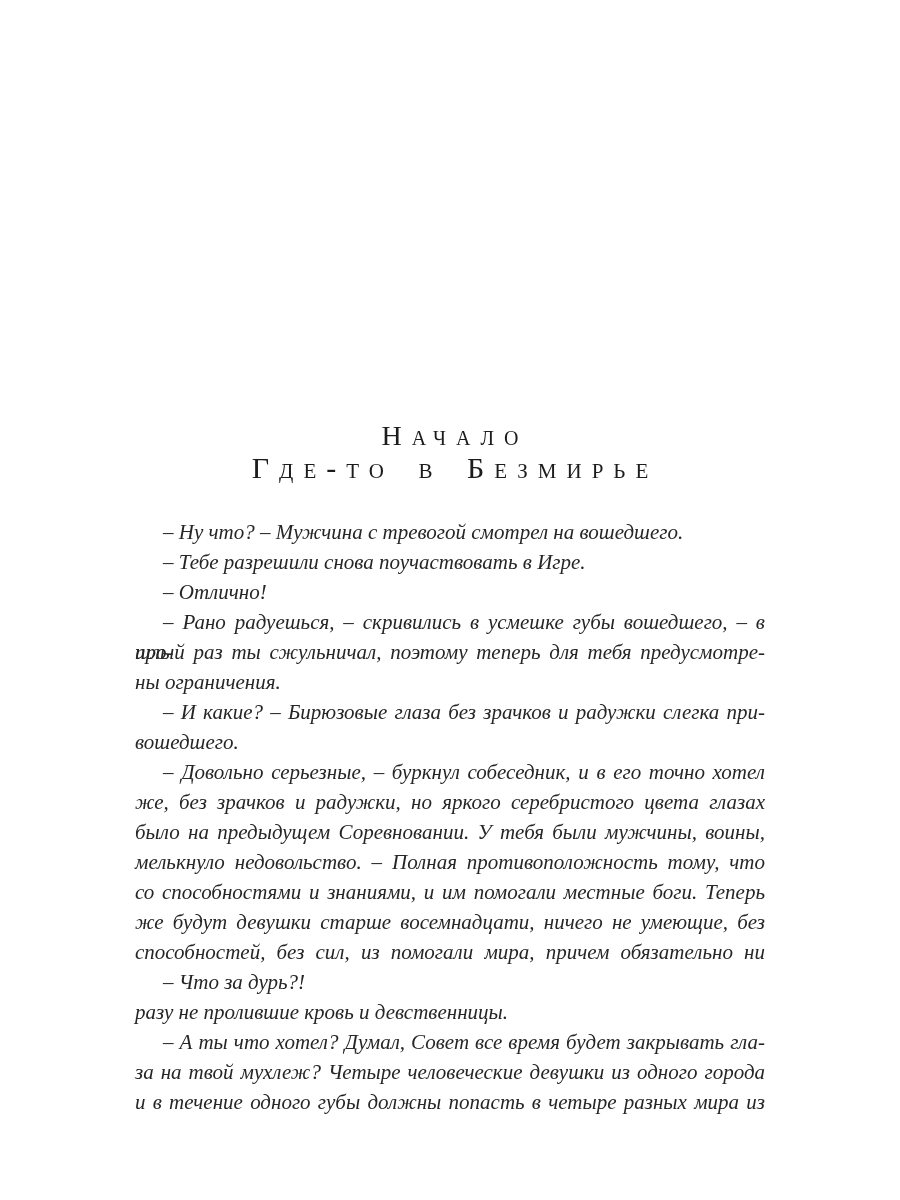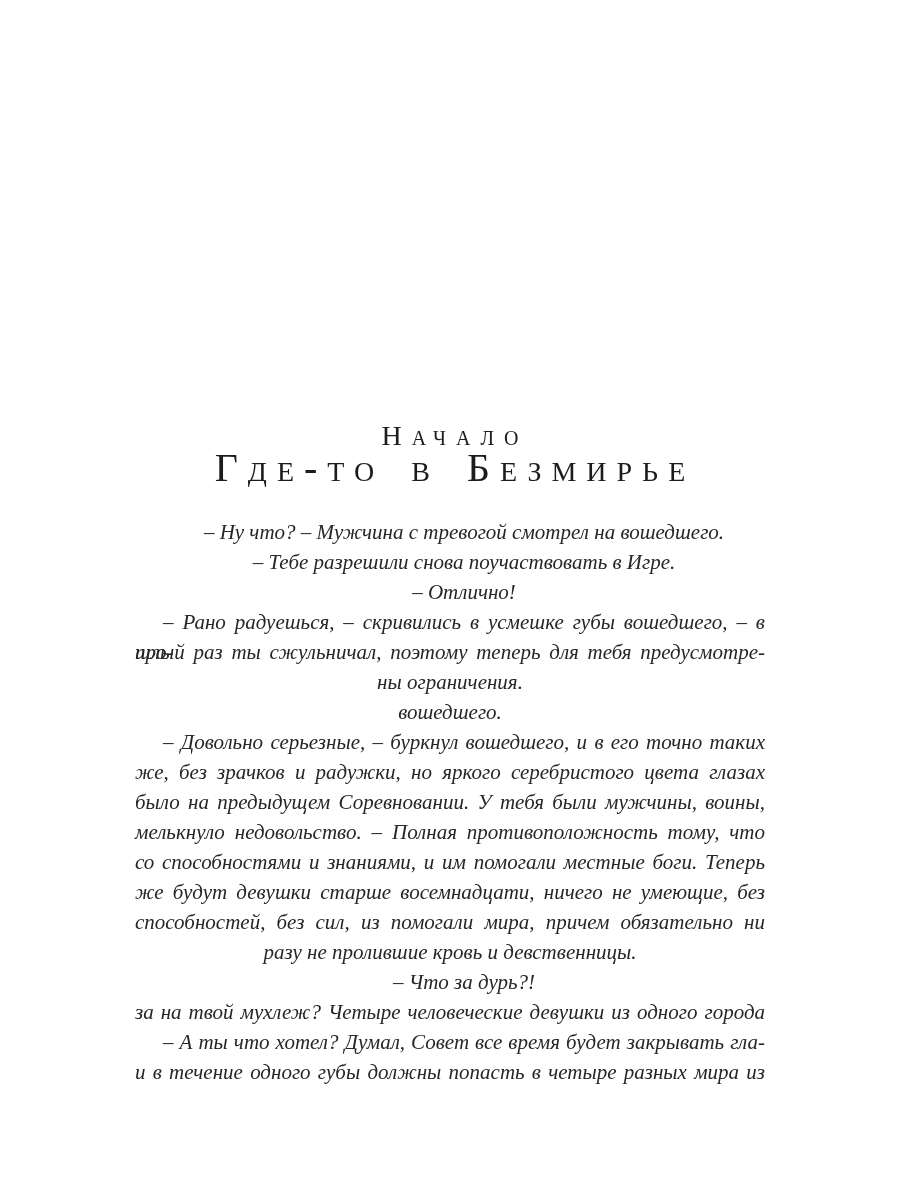--- a/index.html
+++ b/index.html
@@ -37,7 +37,7 @@
   }
   .title-line2 {
     margin-top: 1px;
-    font-size: 40px;
+    font-size: 30px;
     line-height: 32px;
     font-variant: small-caps;
     letter-spacing: 10px;

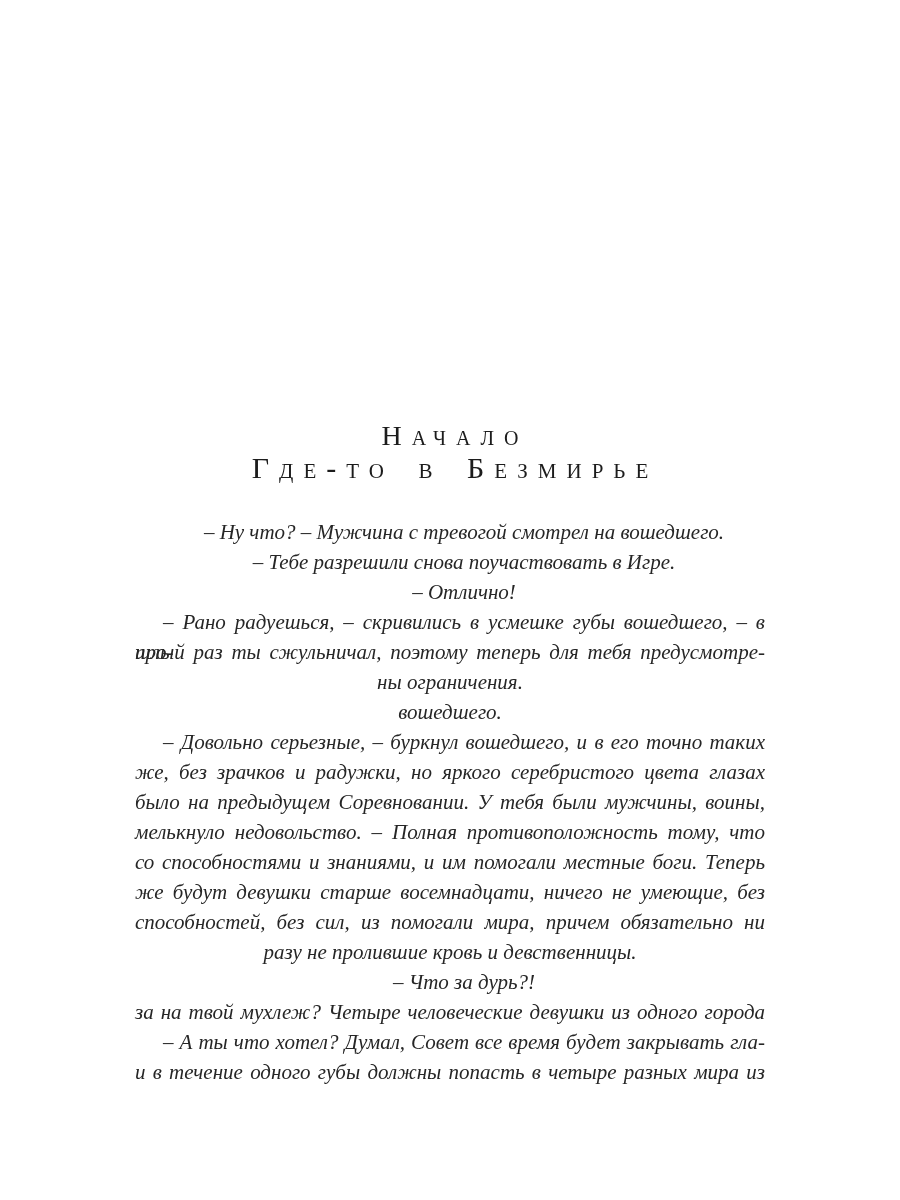--- a/index.html
+++ b/index.html
@@ -57,7 +57,7 @@
     font-size: 21px;
     line-height: 30px;
     height: 30px;
-    text-align: center;
+    text-align: left;
     white-space: nowrap;
   }
   .line.just {

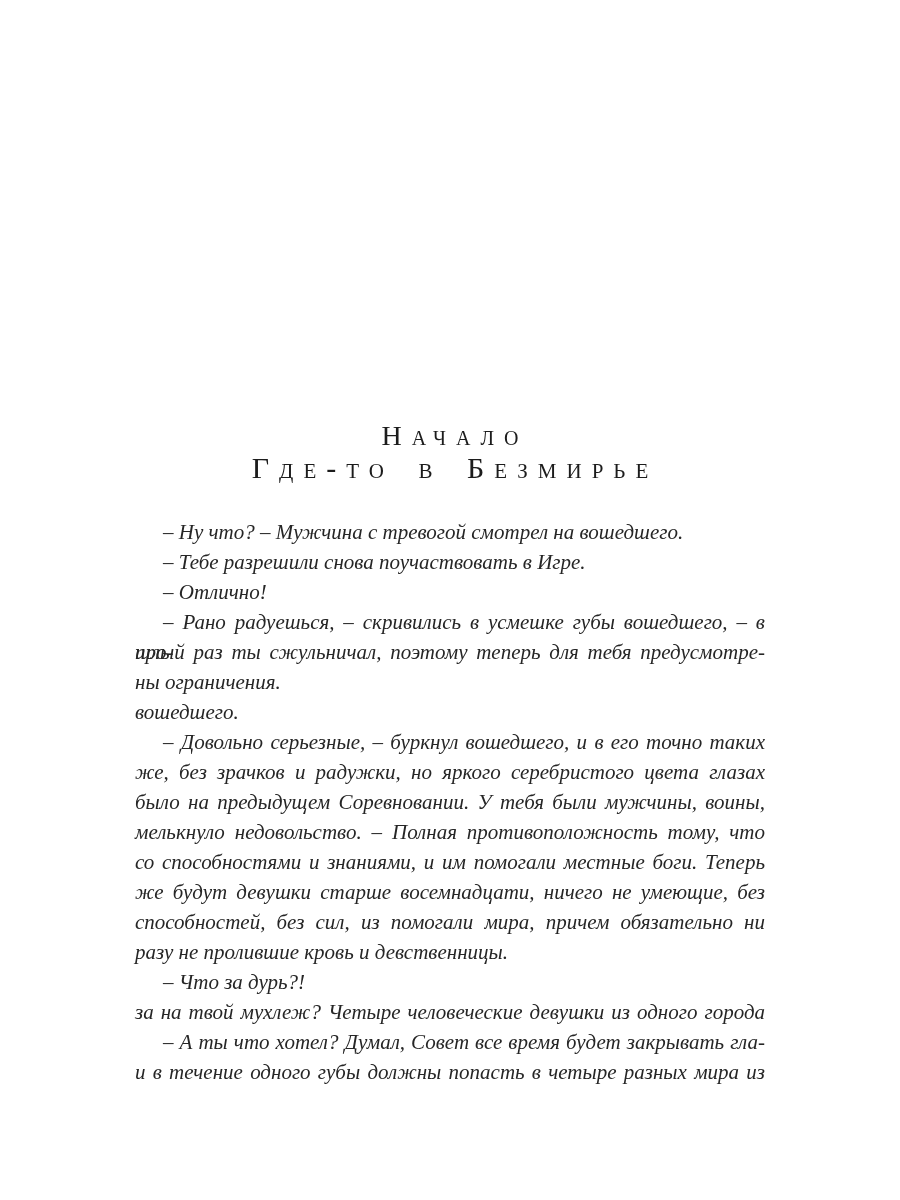--- a/index.html
+++ b/index.html
@@ -86,6 +86,7 @@
       <div class="line just ind">– Рано радуешься, – скривились в усмешке губы вошедшего, – в про-</div>
       <div class="line just">шлый раз ты сжульничал, поэтому теперь для тебя предусмотре-</div>
       <div class="line">ны ограничения.</div>
+      <div class="line just ind">– И какие? – Бирюзовые глаза без зрачков и радужки слегка при-</div>
       <div class="line">вошедшего.</div>
       <div class="line just ind">– Довольно серьезные, – буркнул вошедшего, и в его точно таких</div>
       <div class="line just">же, без зрачков и радужки, но яркого серебристого цвета глазах</div>

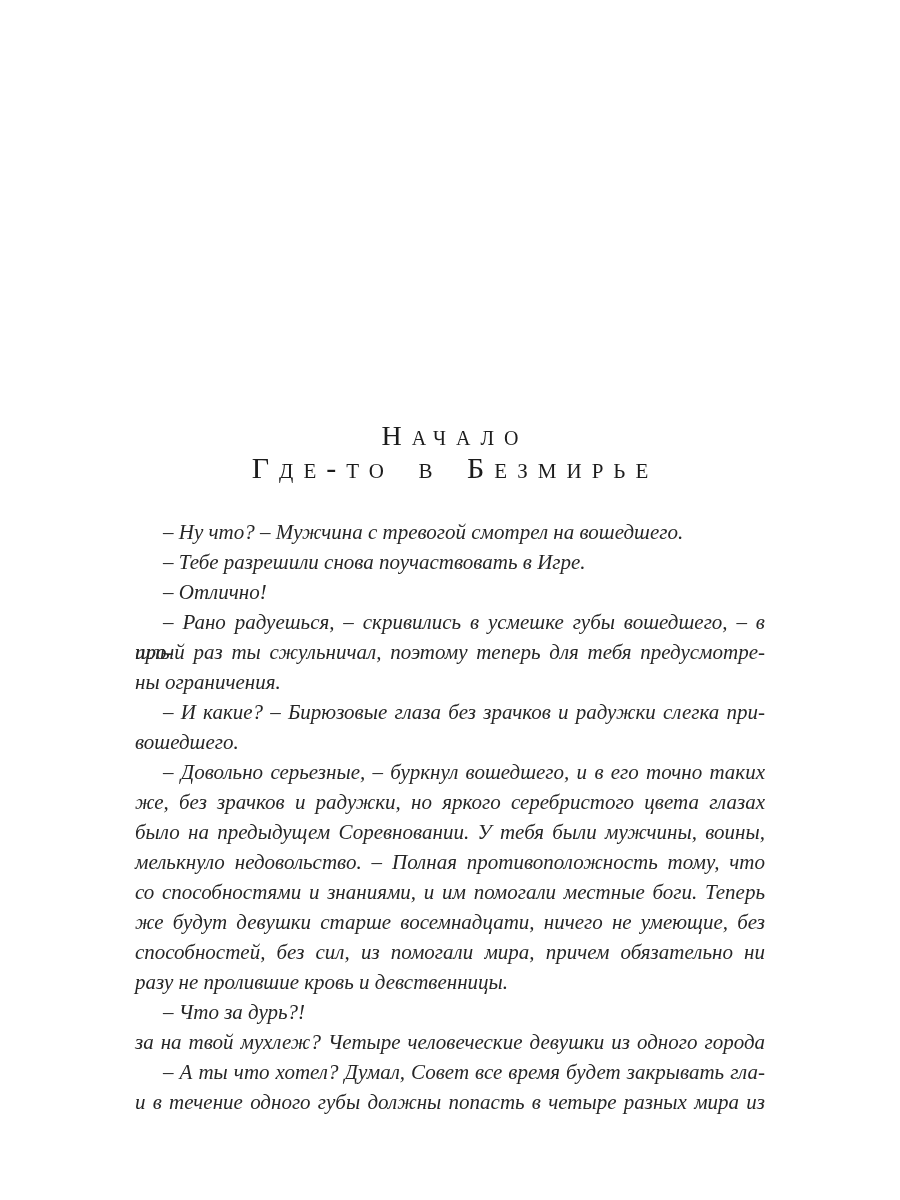--- a/index.html
+++ b/index.html
@@ -88,7 +88,7 @@
       <div class="line">ны ограничения.</div>
       <div class="line just ind">– И какие? – Бирюзовые глаза без зрачков и радужки слегка при-</div>
       <div class="line">вошедшего.</div>
-      <div class="line just ind">– Довольно серьезные, – буркнул вошедшего, и в его точно таких</div>
+      <div class="line just ind">– Довольно серьезные, – буркнул собеседник, и в его точно хотел</div>
       <div class="line just">же, без зрачков и радужки, но яркого серебристого цвета глазах</div>
       <div class="line just">было на предыдущем Соревновании. У тебя были мужчины, воины,</div>
       <div class="line just">мелькнуло недовольство. – Полная противоположность тому, что</div>

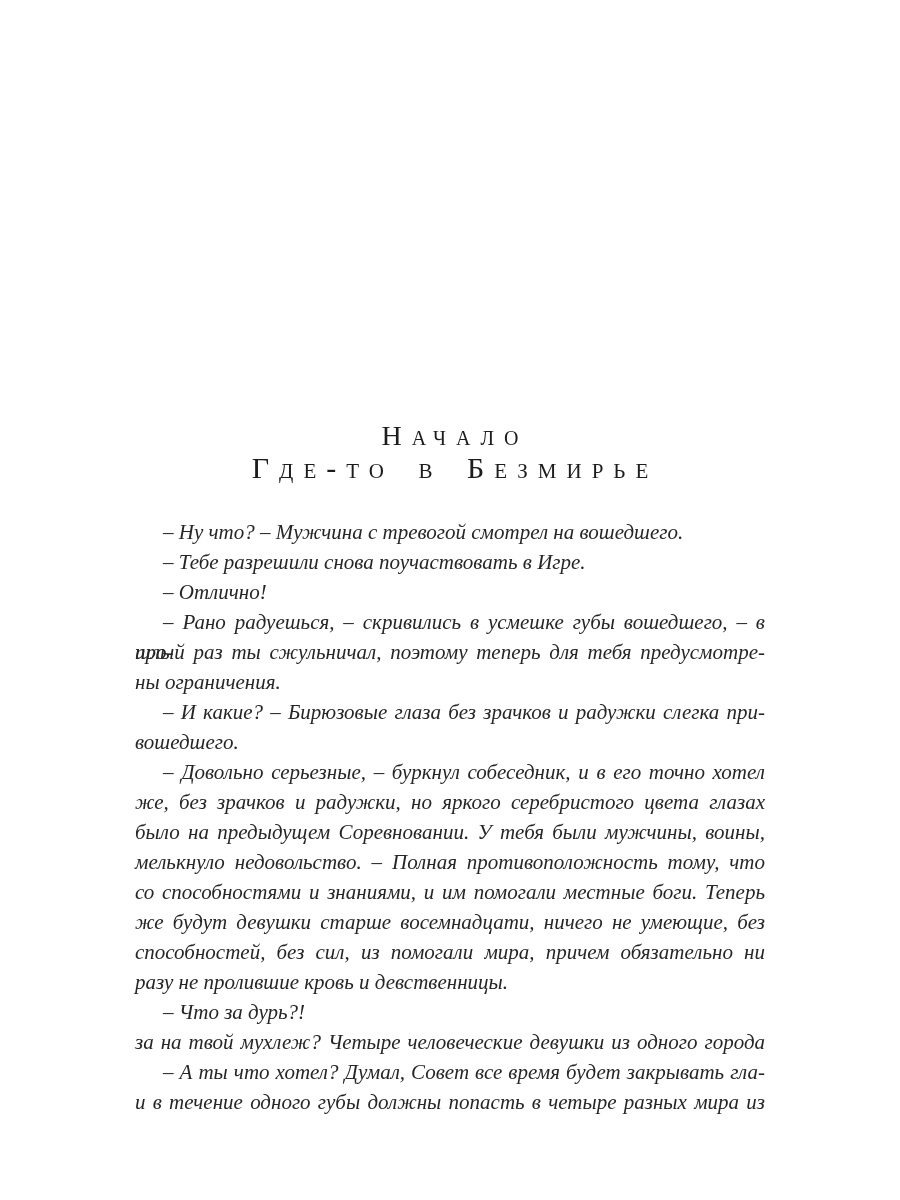--- a/index.html
+++ b/index.html
@@ -95,8 +95,8 @@
       <div class="line just">со способностями и знаниями, и им помогали местные боги. Теперь</div>
       <div class="line just">же будут девушки старше восемнадцати, ничего не умеющие, без</div>
       <div class="line just">способностей, без сил, из помогали мира, причем обязательно ни</div>
+      <div class="line ind">– Что за дурь?!</div>
       <div class="line">разу не пролившие кровь и девственницы.</div>
-      <div class="line ind">– Что за дурь?!</div>
       <div class="line just">за на твой мухлеж? Четыре человеческие девушки из одного города</div>
       <div class="line just ind">– А ты что хотел? Думал, Совет все время будет закрывать гла-</div>
       <div class="line just">и в течение одного губы должны попасть в четыре разных мира из</div>

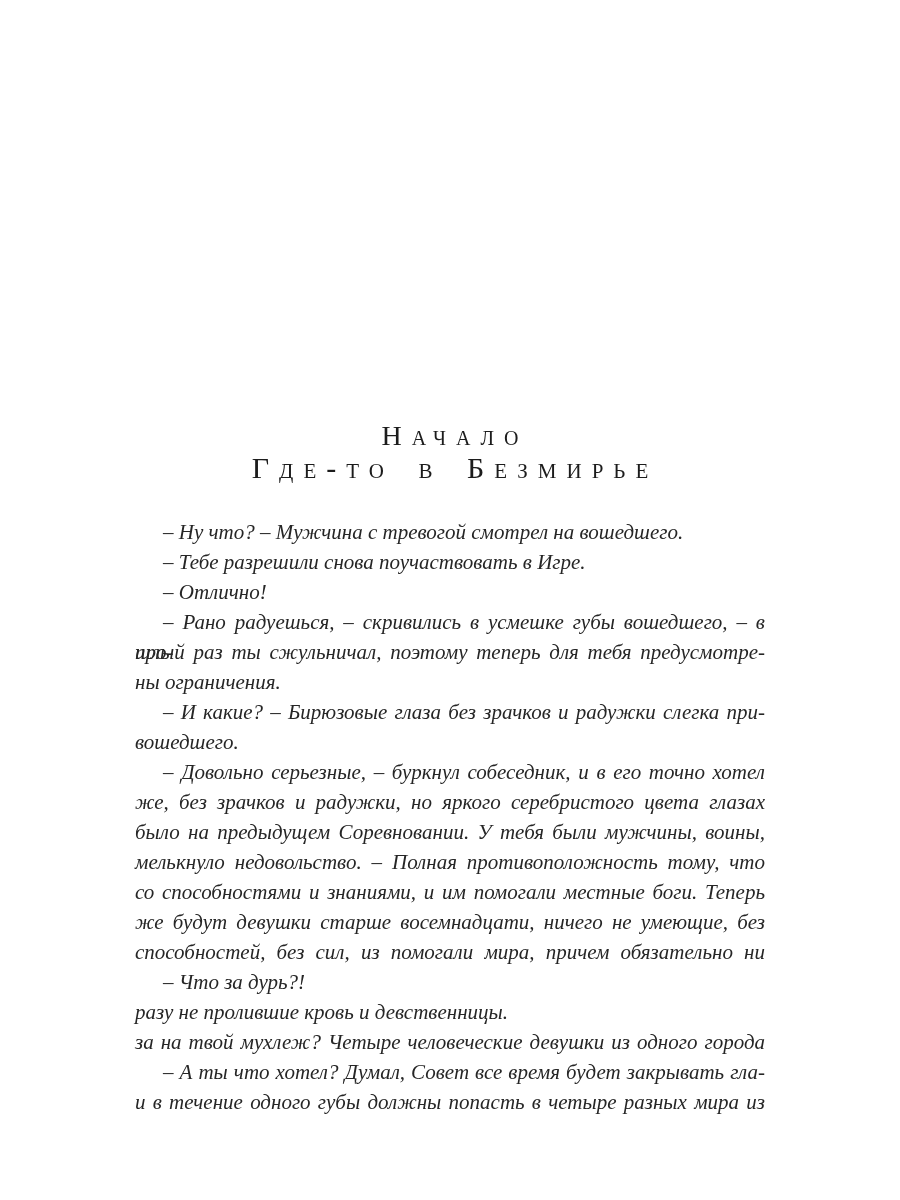--- a/index.html
+++ b/index.html
@@ -97,8 +97,8 @@
       <div class="line just">способностей, без сил, из помогали мира, причем обязательно ни</div>
       <div class="line ind">– Что за дурь?!</div>
       <div class="line">разу не пролившие кровь и девственницы.</div>
+      <div class="line just ind">– А ты что хотел? Думал, Совет все время будет закрывать гла-</div>
       <div class="line just">за на твой мухлеж? Четыре человеческие девушки из одного города</div>
-      <div class="line just ind">– А ты что хотел? Думал, Совет все время будет закрывать гла-</div>
       <div class="line just">и в течение одного губы должны попасть в четыре разных мира из</div>
     </div>
 

